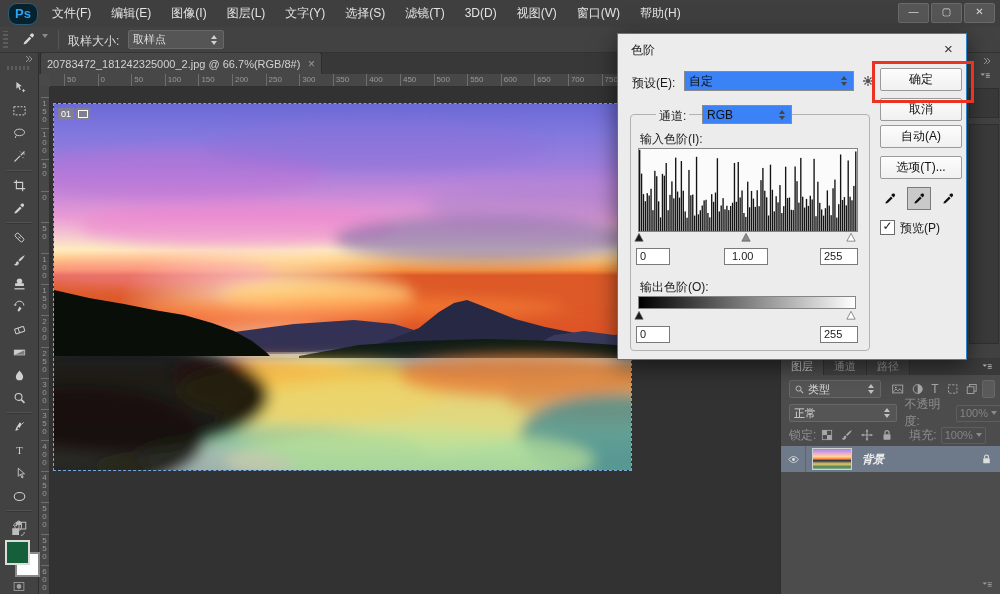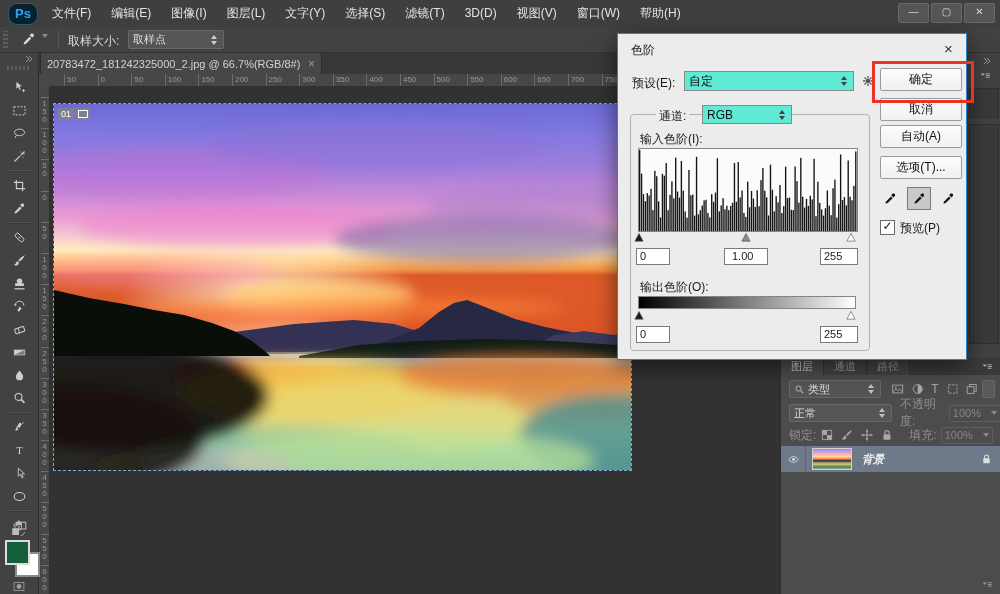--- a/index.html
+++ b/index.html
@@ -104,7 +104,7 @@
     box-shadow:0 6px 22px rgba(0,0,0,.55);z-index:50;font-size:12px;color:#1a1a1a;}
   #dialog .title{left:13px;top:8px;font-size:12px;}
   #dialog .close{left:326px;top:6px;font-size:15px;color:#333;}
-  .lite-select{background:#5eead4;border:1px solid #8a8a8a;display:flex;align-items:center;
+  .lite-select{background:#3b82f6;border:1px solid #8a8a8a;display:flex;align-items:center;
     justify-content:space-between;padding:0 4px;box-sizing:border-box;color:#111;}
   .win-push{background:linear-gradient(#fdfdfd,#f0f0f0);border:1px solid #9a9a9a;border-radius:2px;
     font-size:12px;color:#111;text-align:center;}

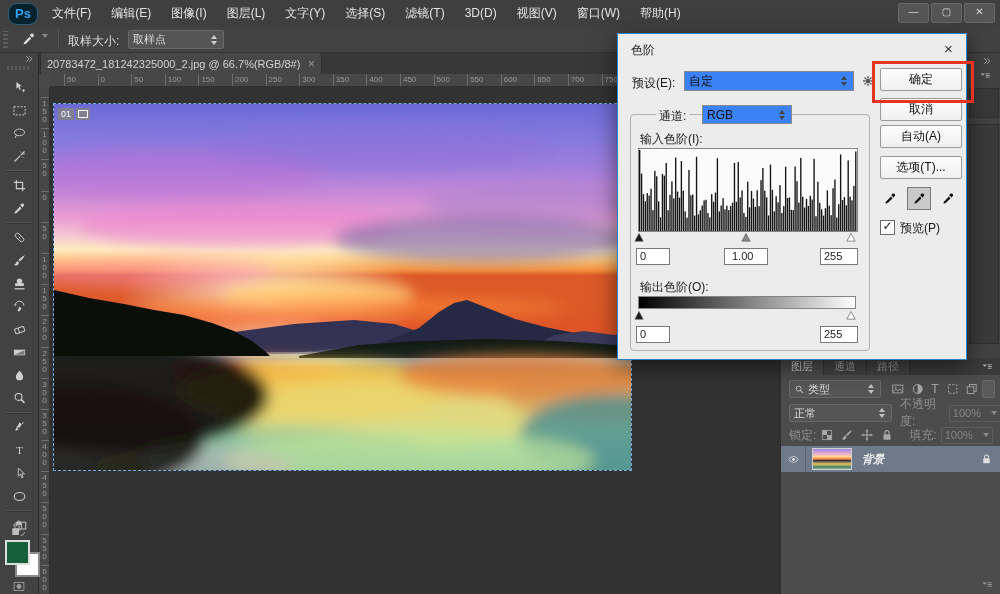--- a/index.html
+++ b/index.html
@@ -87,7 +87,7 @@
   .lrow{position:absolute;left:0;width:220px;height:22px;display:flex;align-items:center;}
   .dim{color:#8f8f8f;font-size:12px;}
   .valbox{height:15px;border:1px solid #5e5e5e;border-radius:2px;display:flex;align-items:center;
-    padding:0 3px;gap:10px;color:#858585;font-size:11px;}
+    padding:0 3px;gap:3px;color:#858585;font-size:11px;}
   .caret{width:0;height:0;border-left:3.5px solid transparent;border-right:3.5px solid transparent;border-top:4px solid #8a8a8a;}
   .p-ico{width:14px;height:14px;color:#a8a8a8;margin:0 3px;}
   #layer-row{position:absolute;left:0;top:88px;width:220px;height:26px;background:#6e7a8a;display:flex;align-items:center;}

